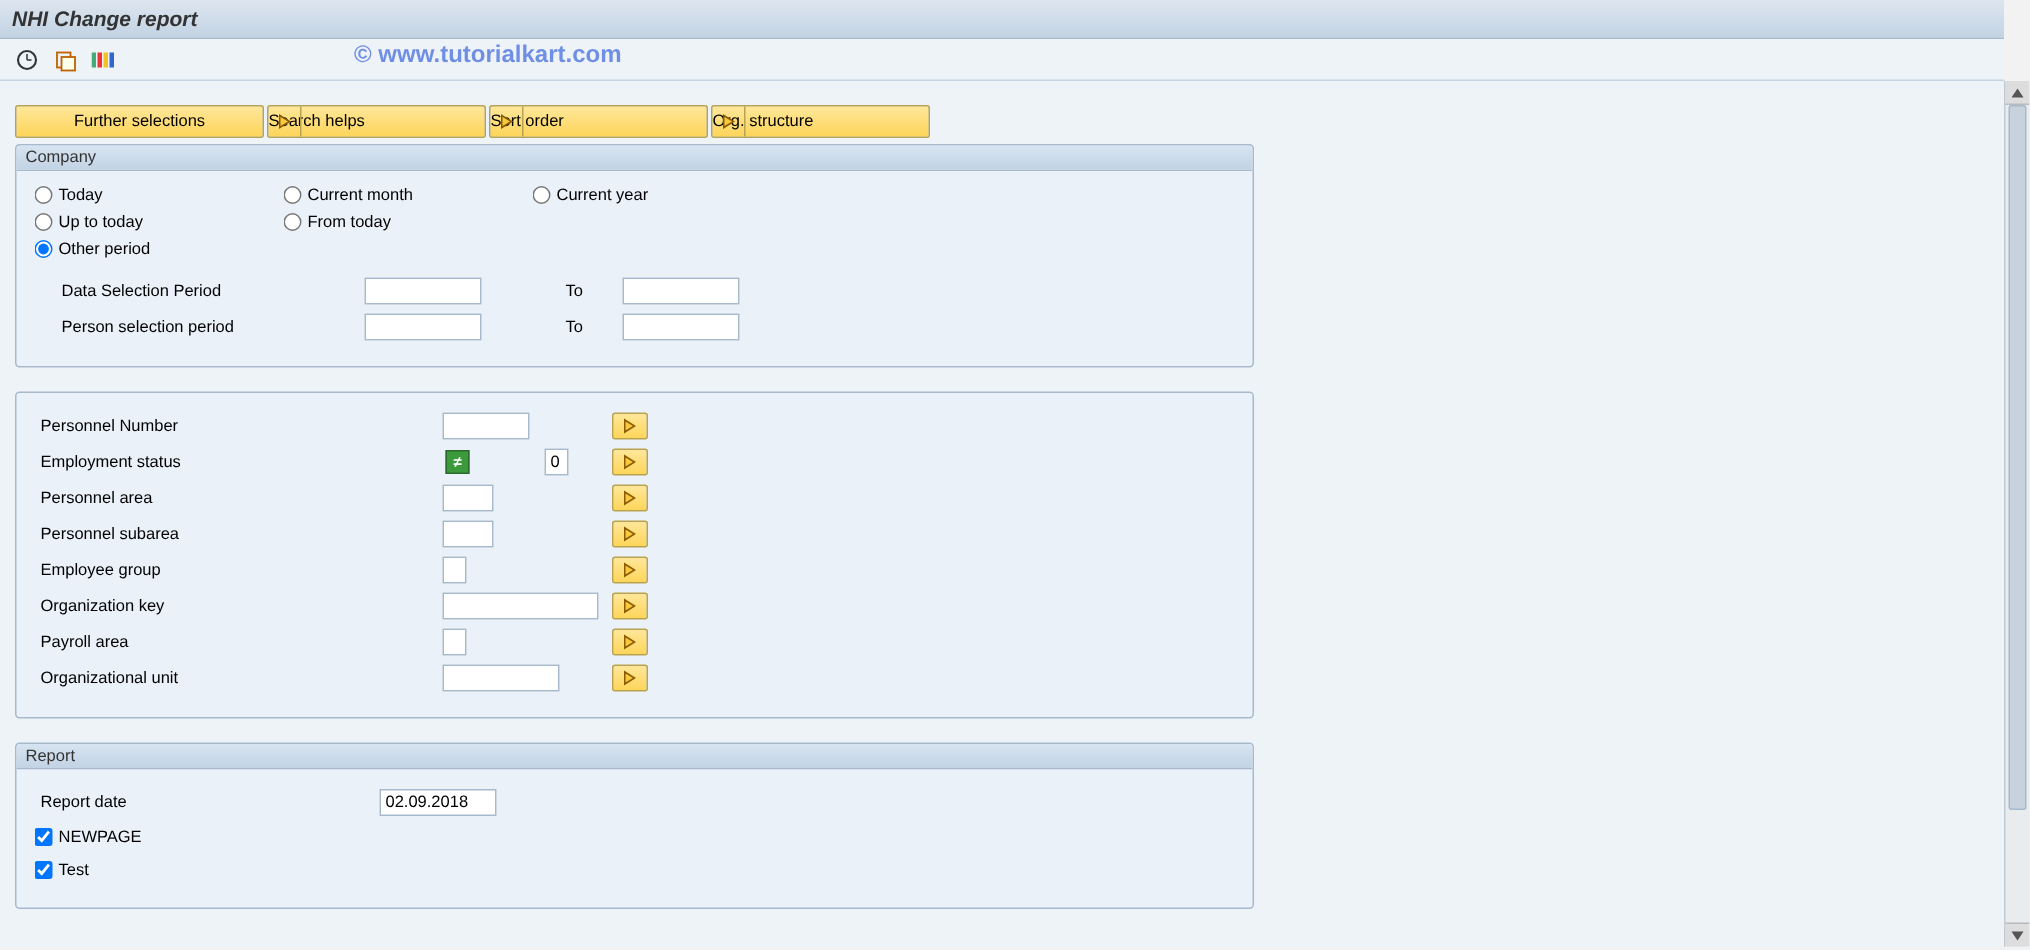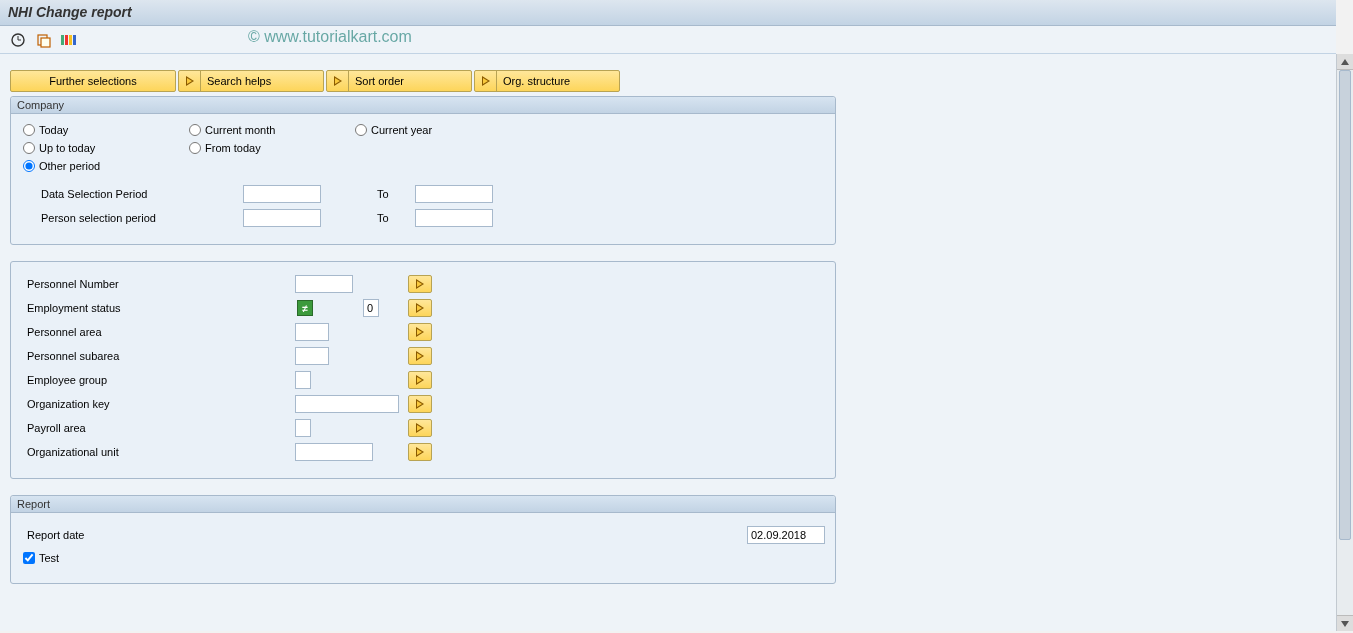--- a/index.html
+++ b/index.html
@@ -46,11 +46,11 @@
   }
   .watermark {
     position: absolute;
-    left: 248px;
+    left: 236px;
     top: 2px;
     font-size: 16px;
-    font-weight: normal;
-    color: #0f766e;
+    font-weight: bold;
+    color: #1d4ed8;
     opacity: 0.6;
     pointer-events: none;
   }

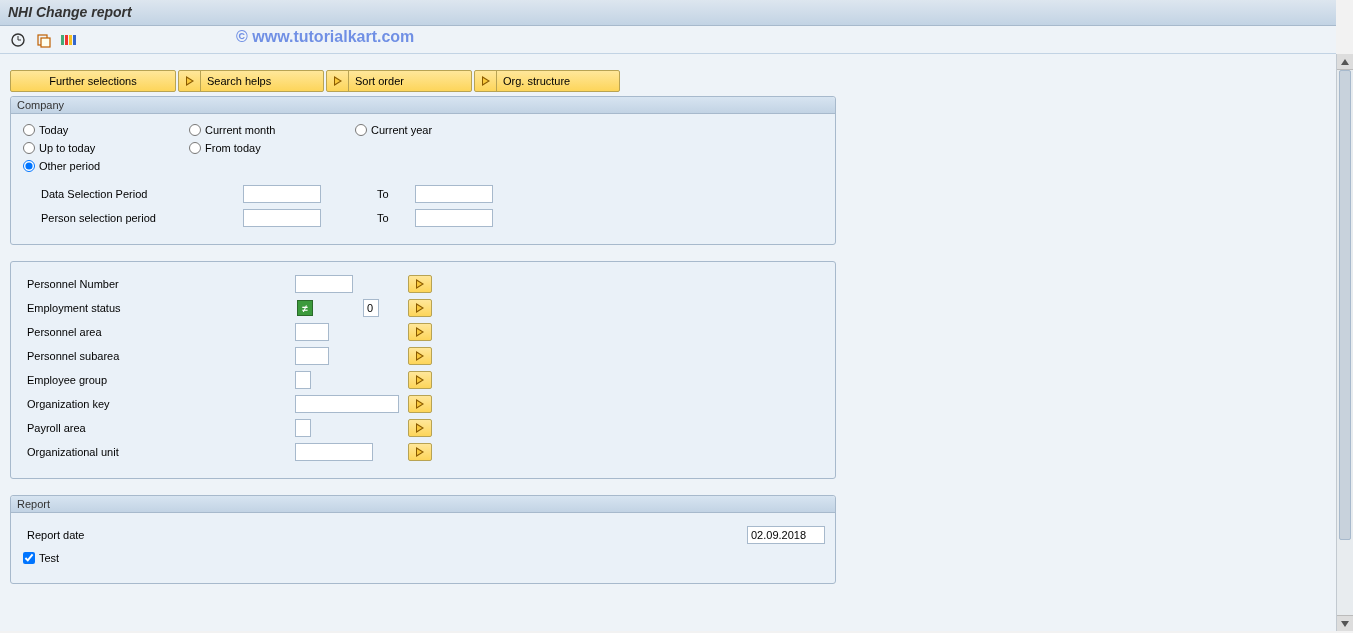--- a/index.html
+++ b/index.html
@@ -86,7 +86,6 @@
   .toolbar-btn.arrow {
     width: 146px;
     position: relative;
-    padding-left: 28px;
   }
   .toolbar-btn.arrow .arrow-box {
     position: absolute;

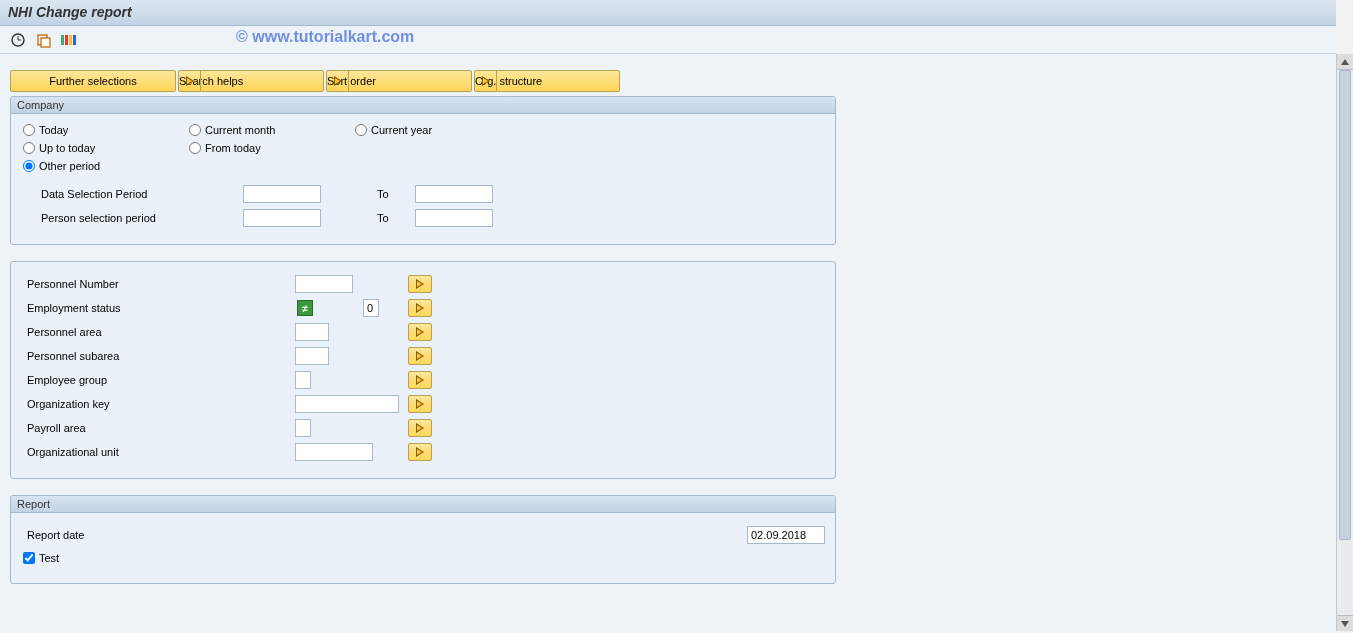--- a/index.html
+++ b/index.html
@@ -210,7 +210,7 @@
     margin-left: 2px;
     font-weight: bold;
   }
-  .report-body .row { height: 24px; justify-content: space-between; }
+  .report-body .row { height: 24px; }
   .report-body .rlabel { width: 226px; }
   
   .vscroll {

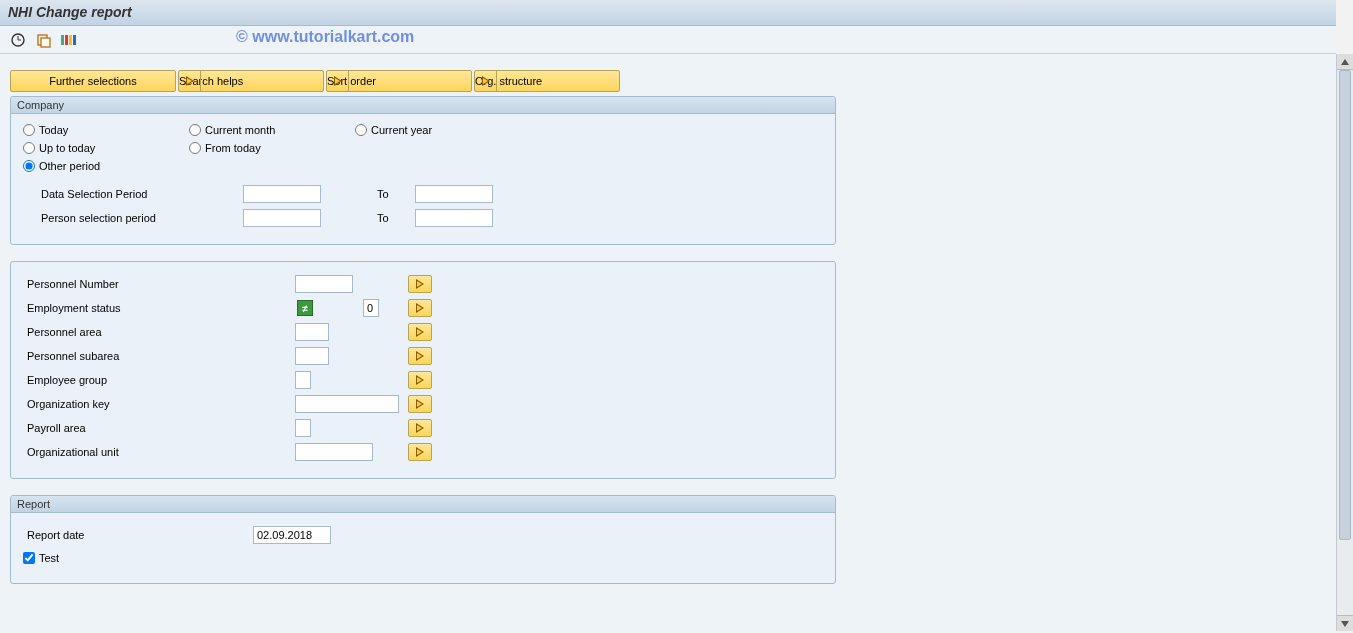--- a/index.html
+++ b/index.html
@@ -419,6 +419,10 @@
       </div>
       <div class="chk-row">
         <input type="checkbox" checked="" style="">
+        <span>NEWPAGE</span>
+      </div>
+      <div class="chk-row">
+        <input type="checkbox" checked="" style="">
         <span>Test</span>
       </div>
 

